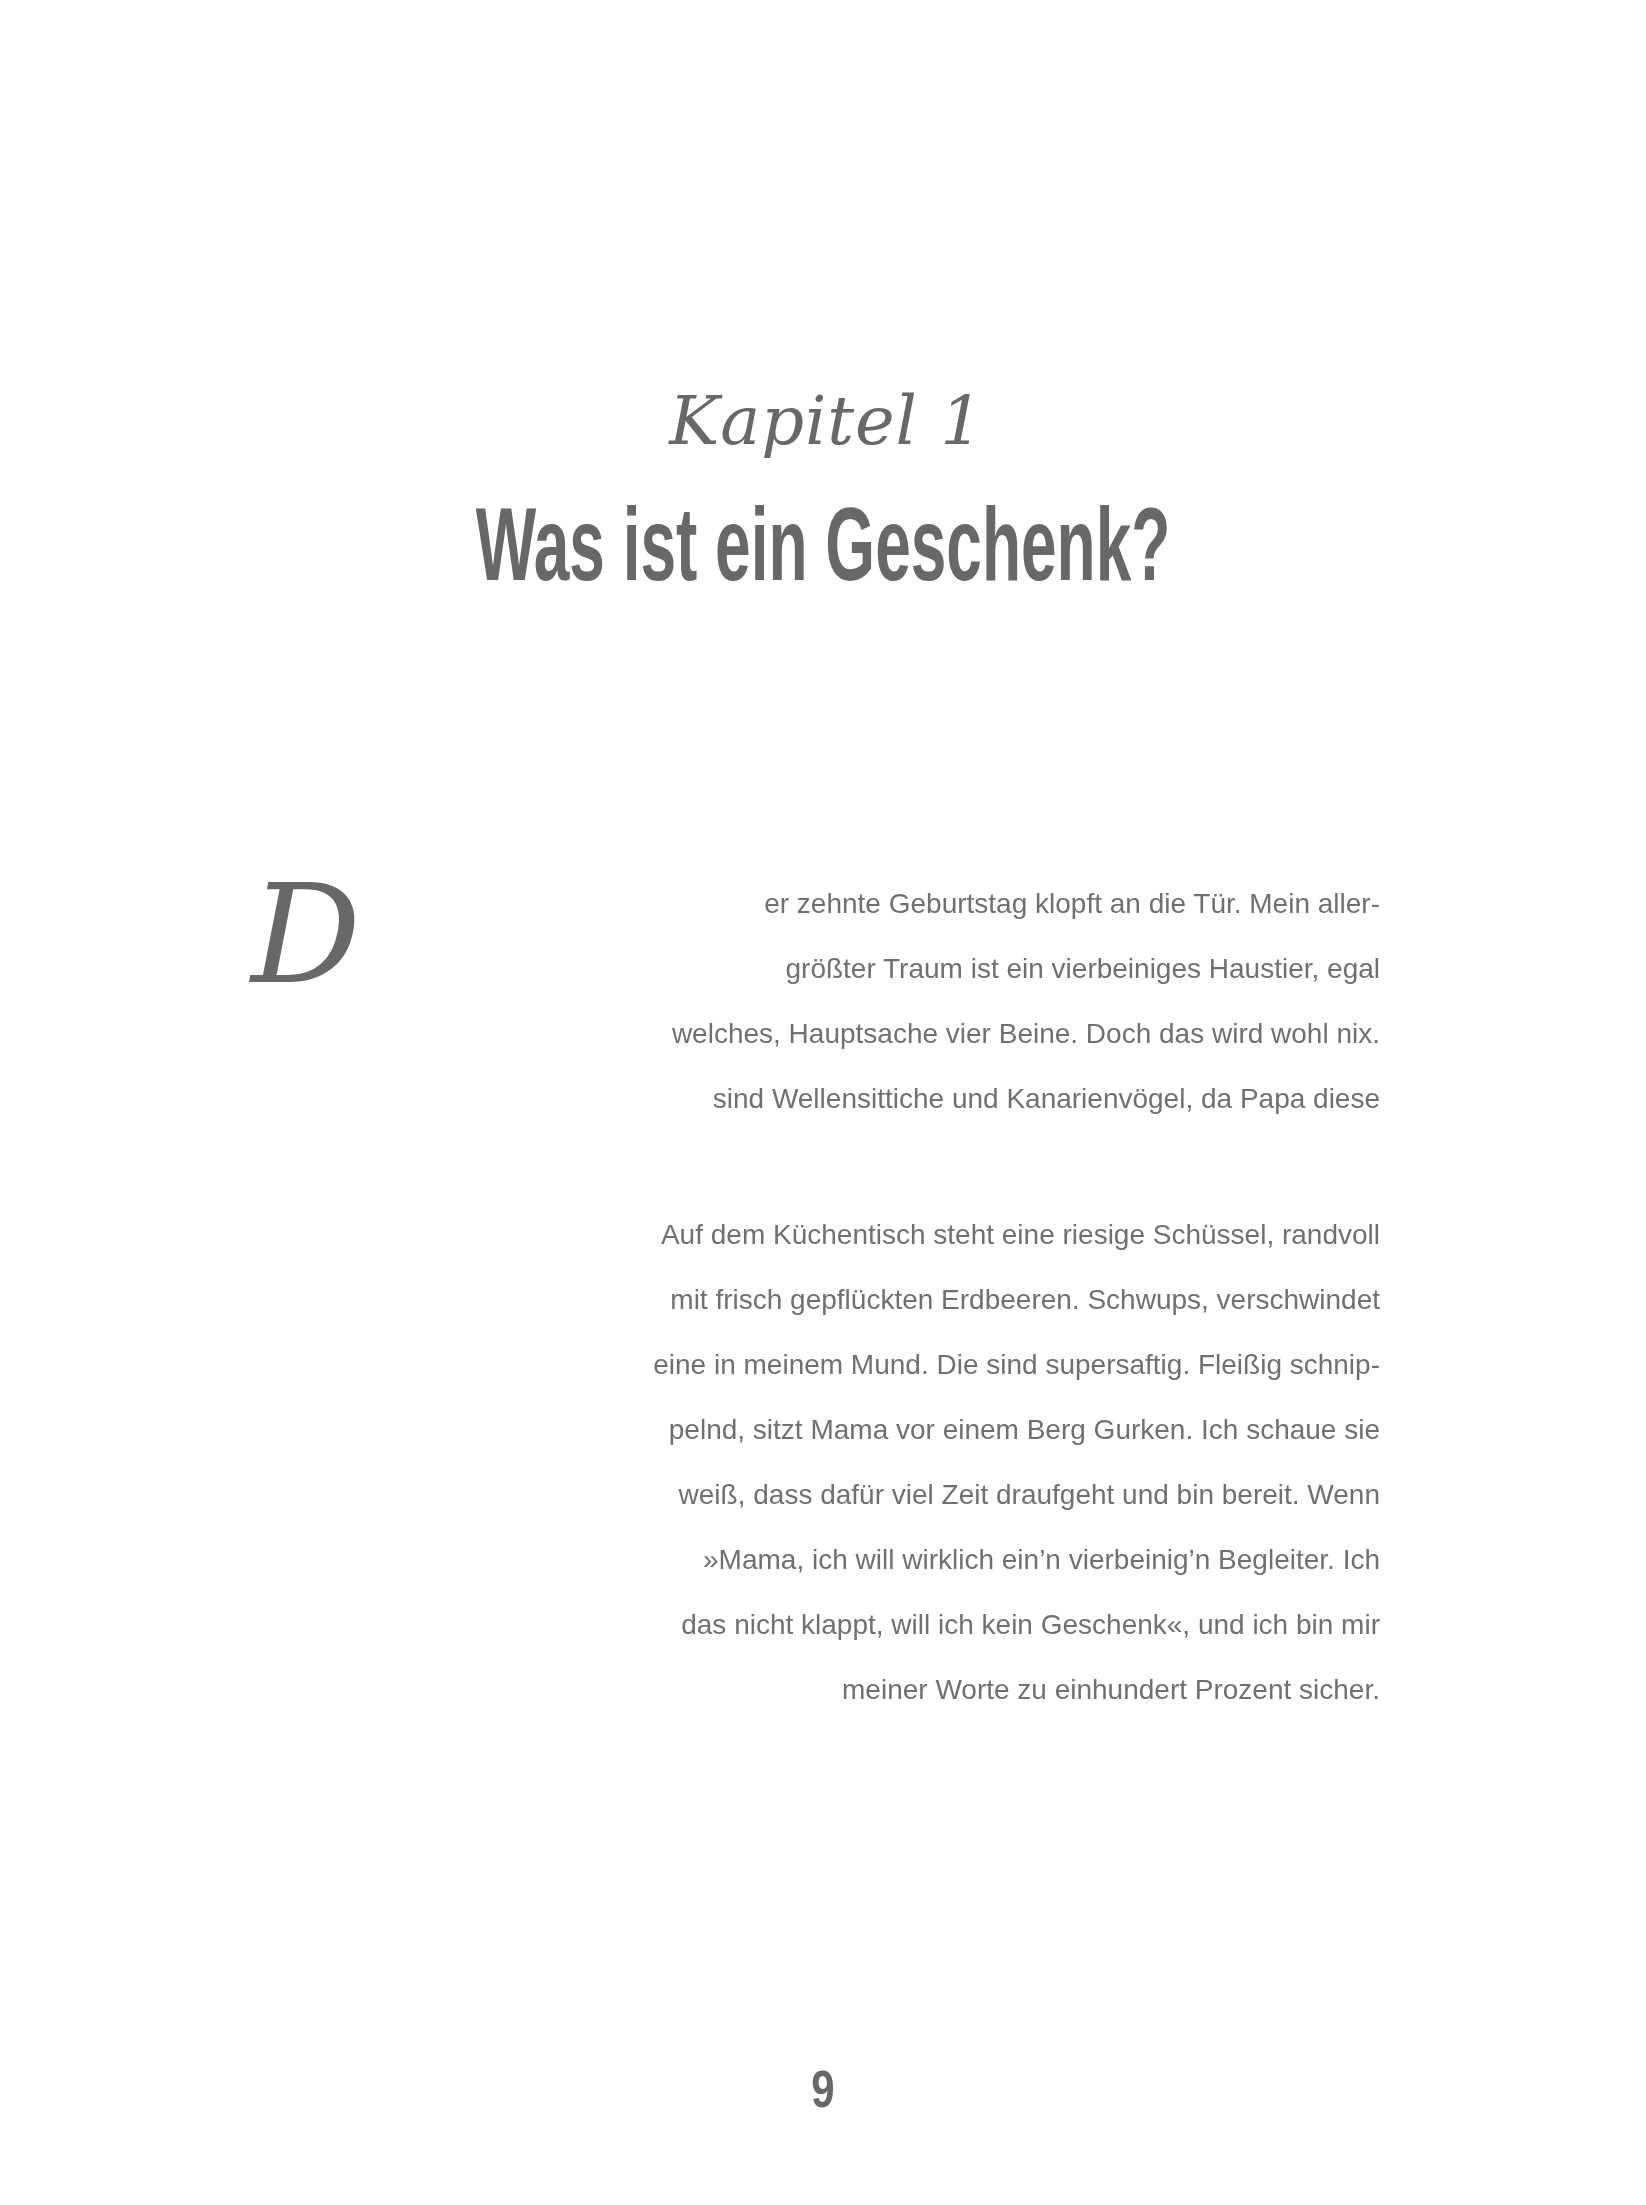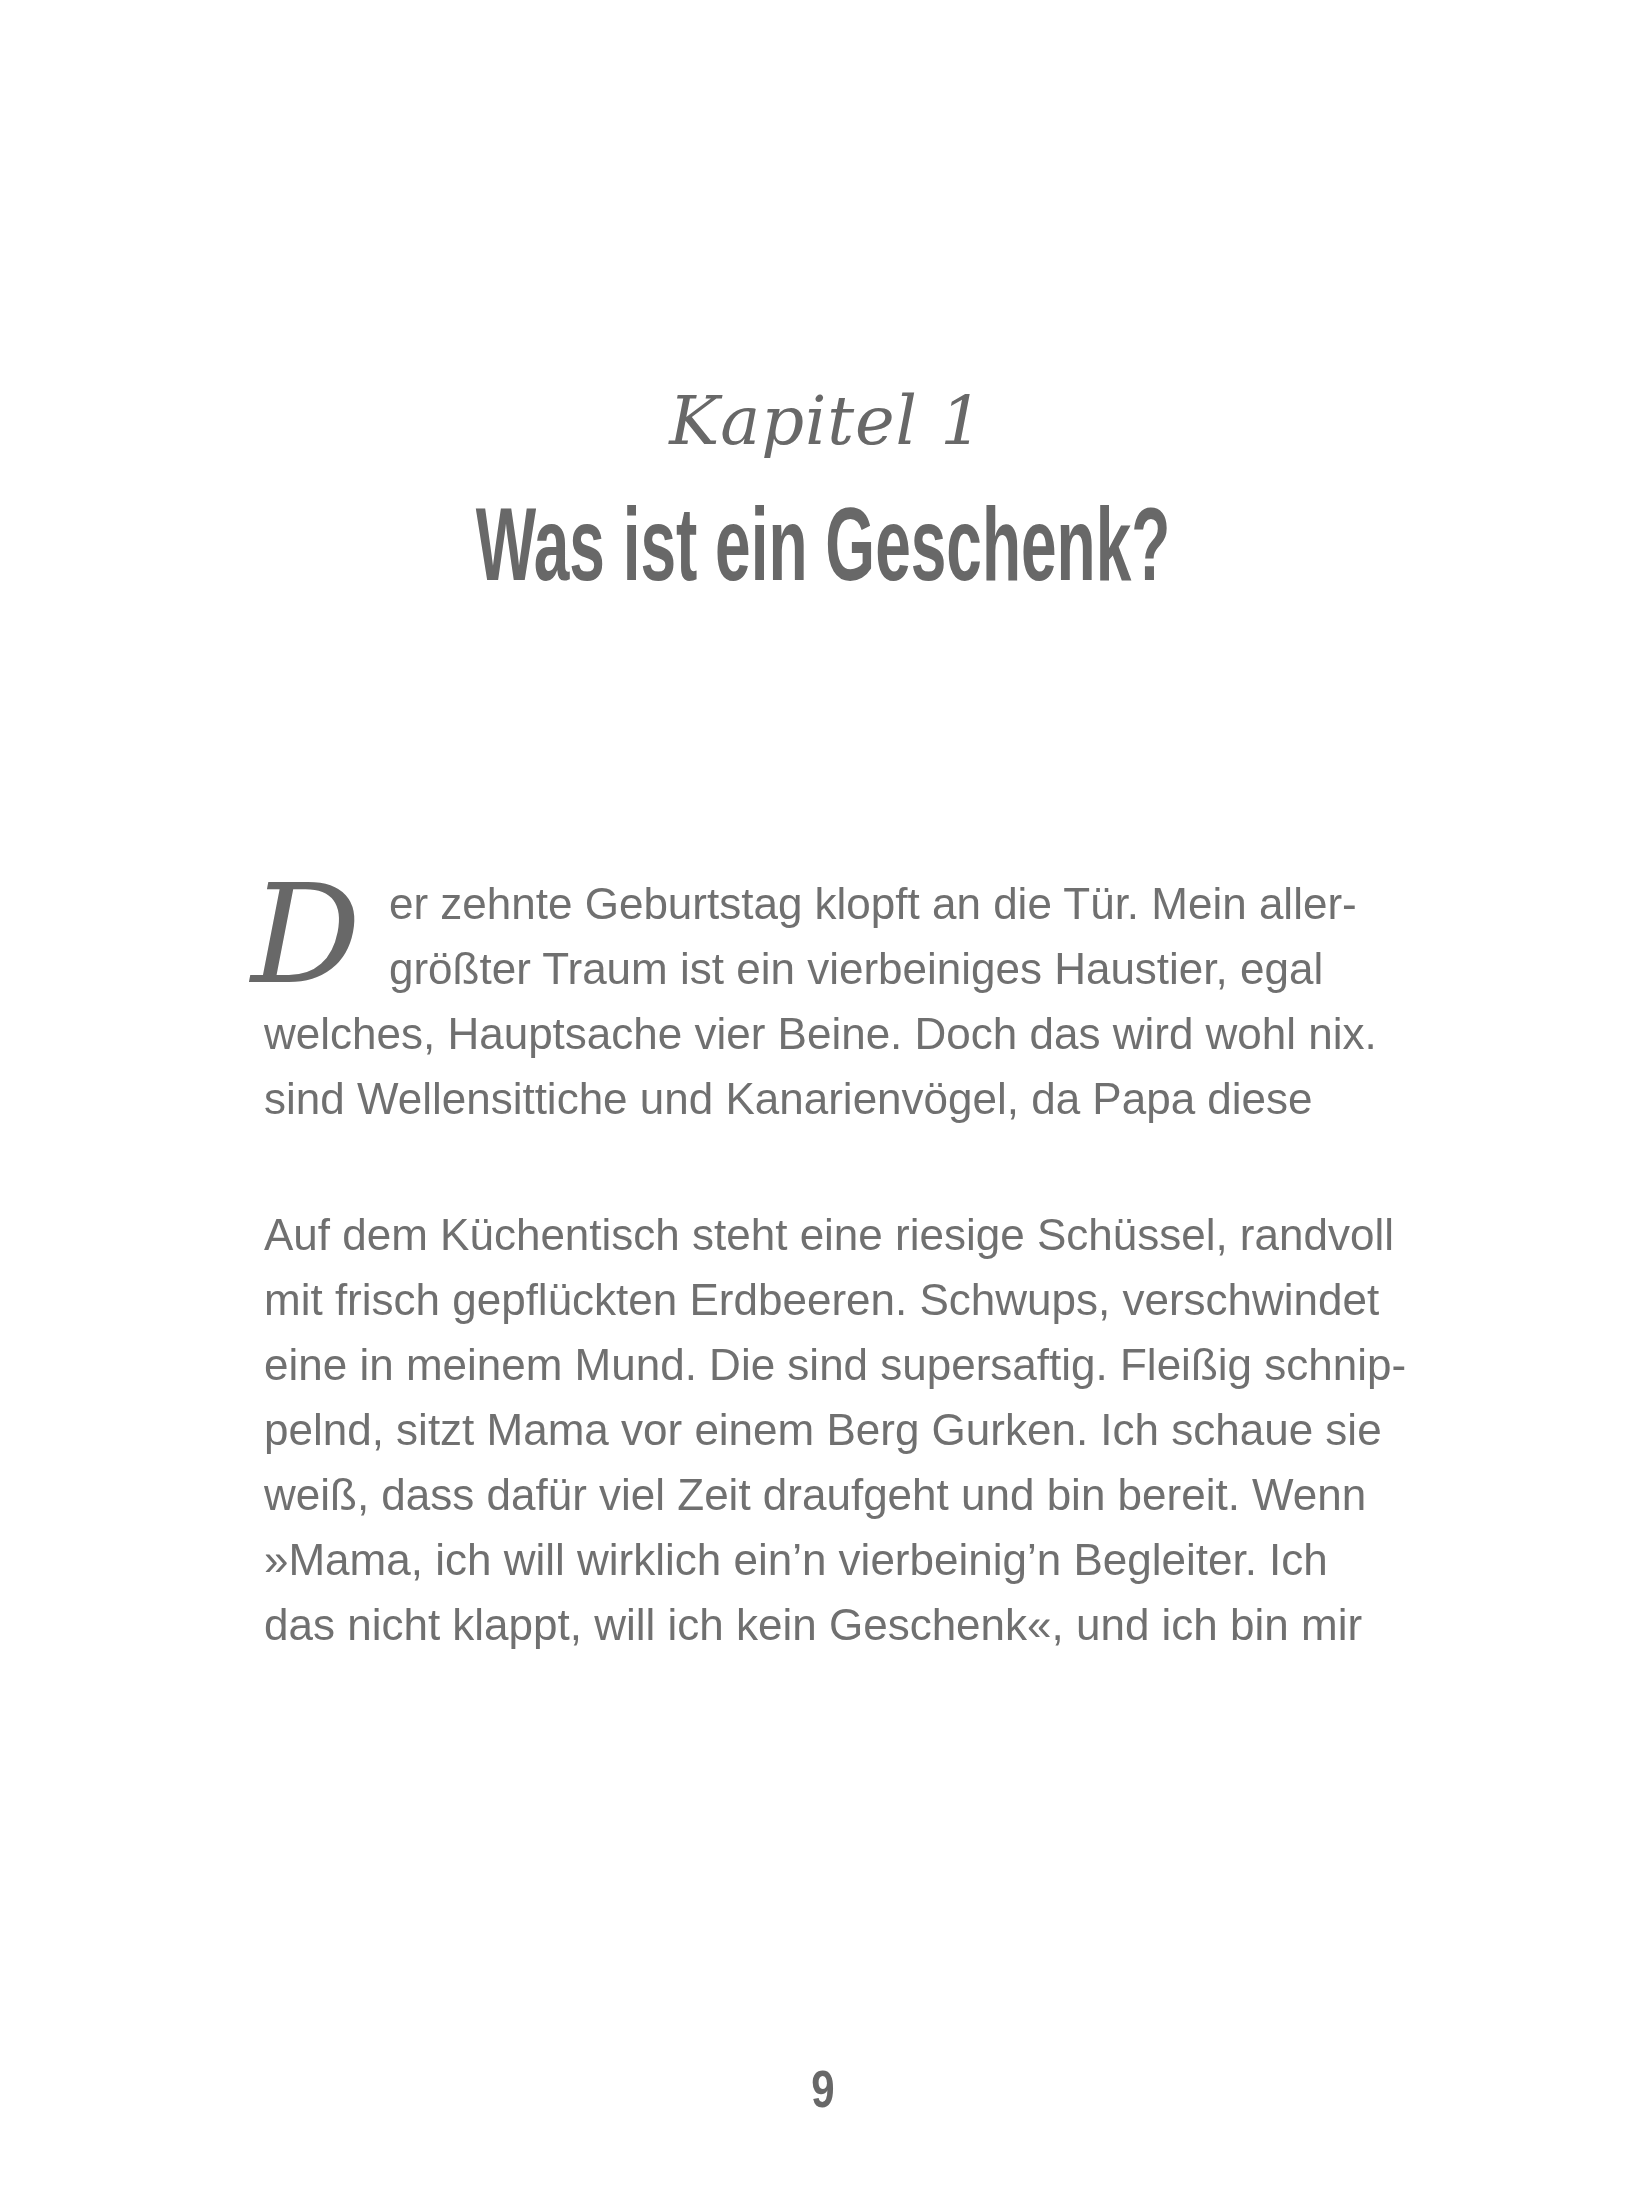--- a/index.html
+++ b/index.html
@@ -54,13 +54,14 @@
   
   .text-block {
     position: absolute;
-    left: 264px;
+    left: 251px;
     top: 871px;
     width: 1129px;
-    font-size: 44px;
+    font-size: 28px;
     line-height: 65px;
     color: var(--body-color);
     letter-spacing: 0;
+    text-align: right;
   }
   .text-block .line {
     white-space: nowrap;

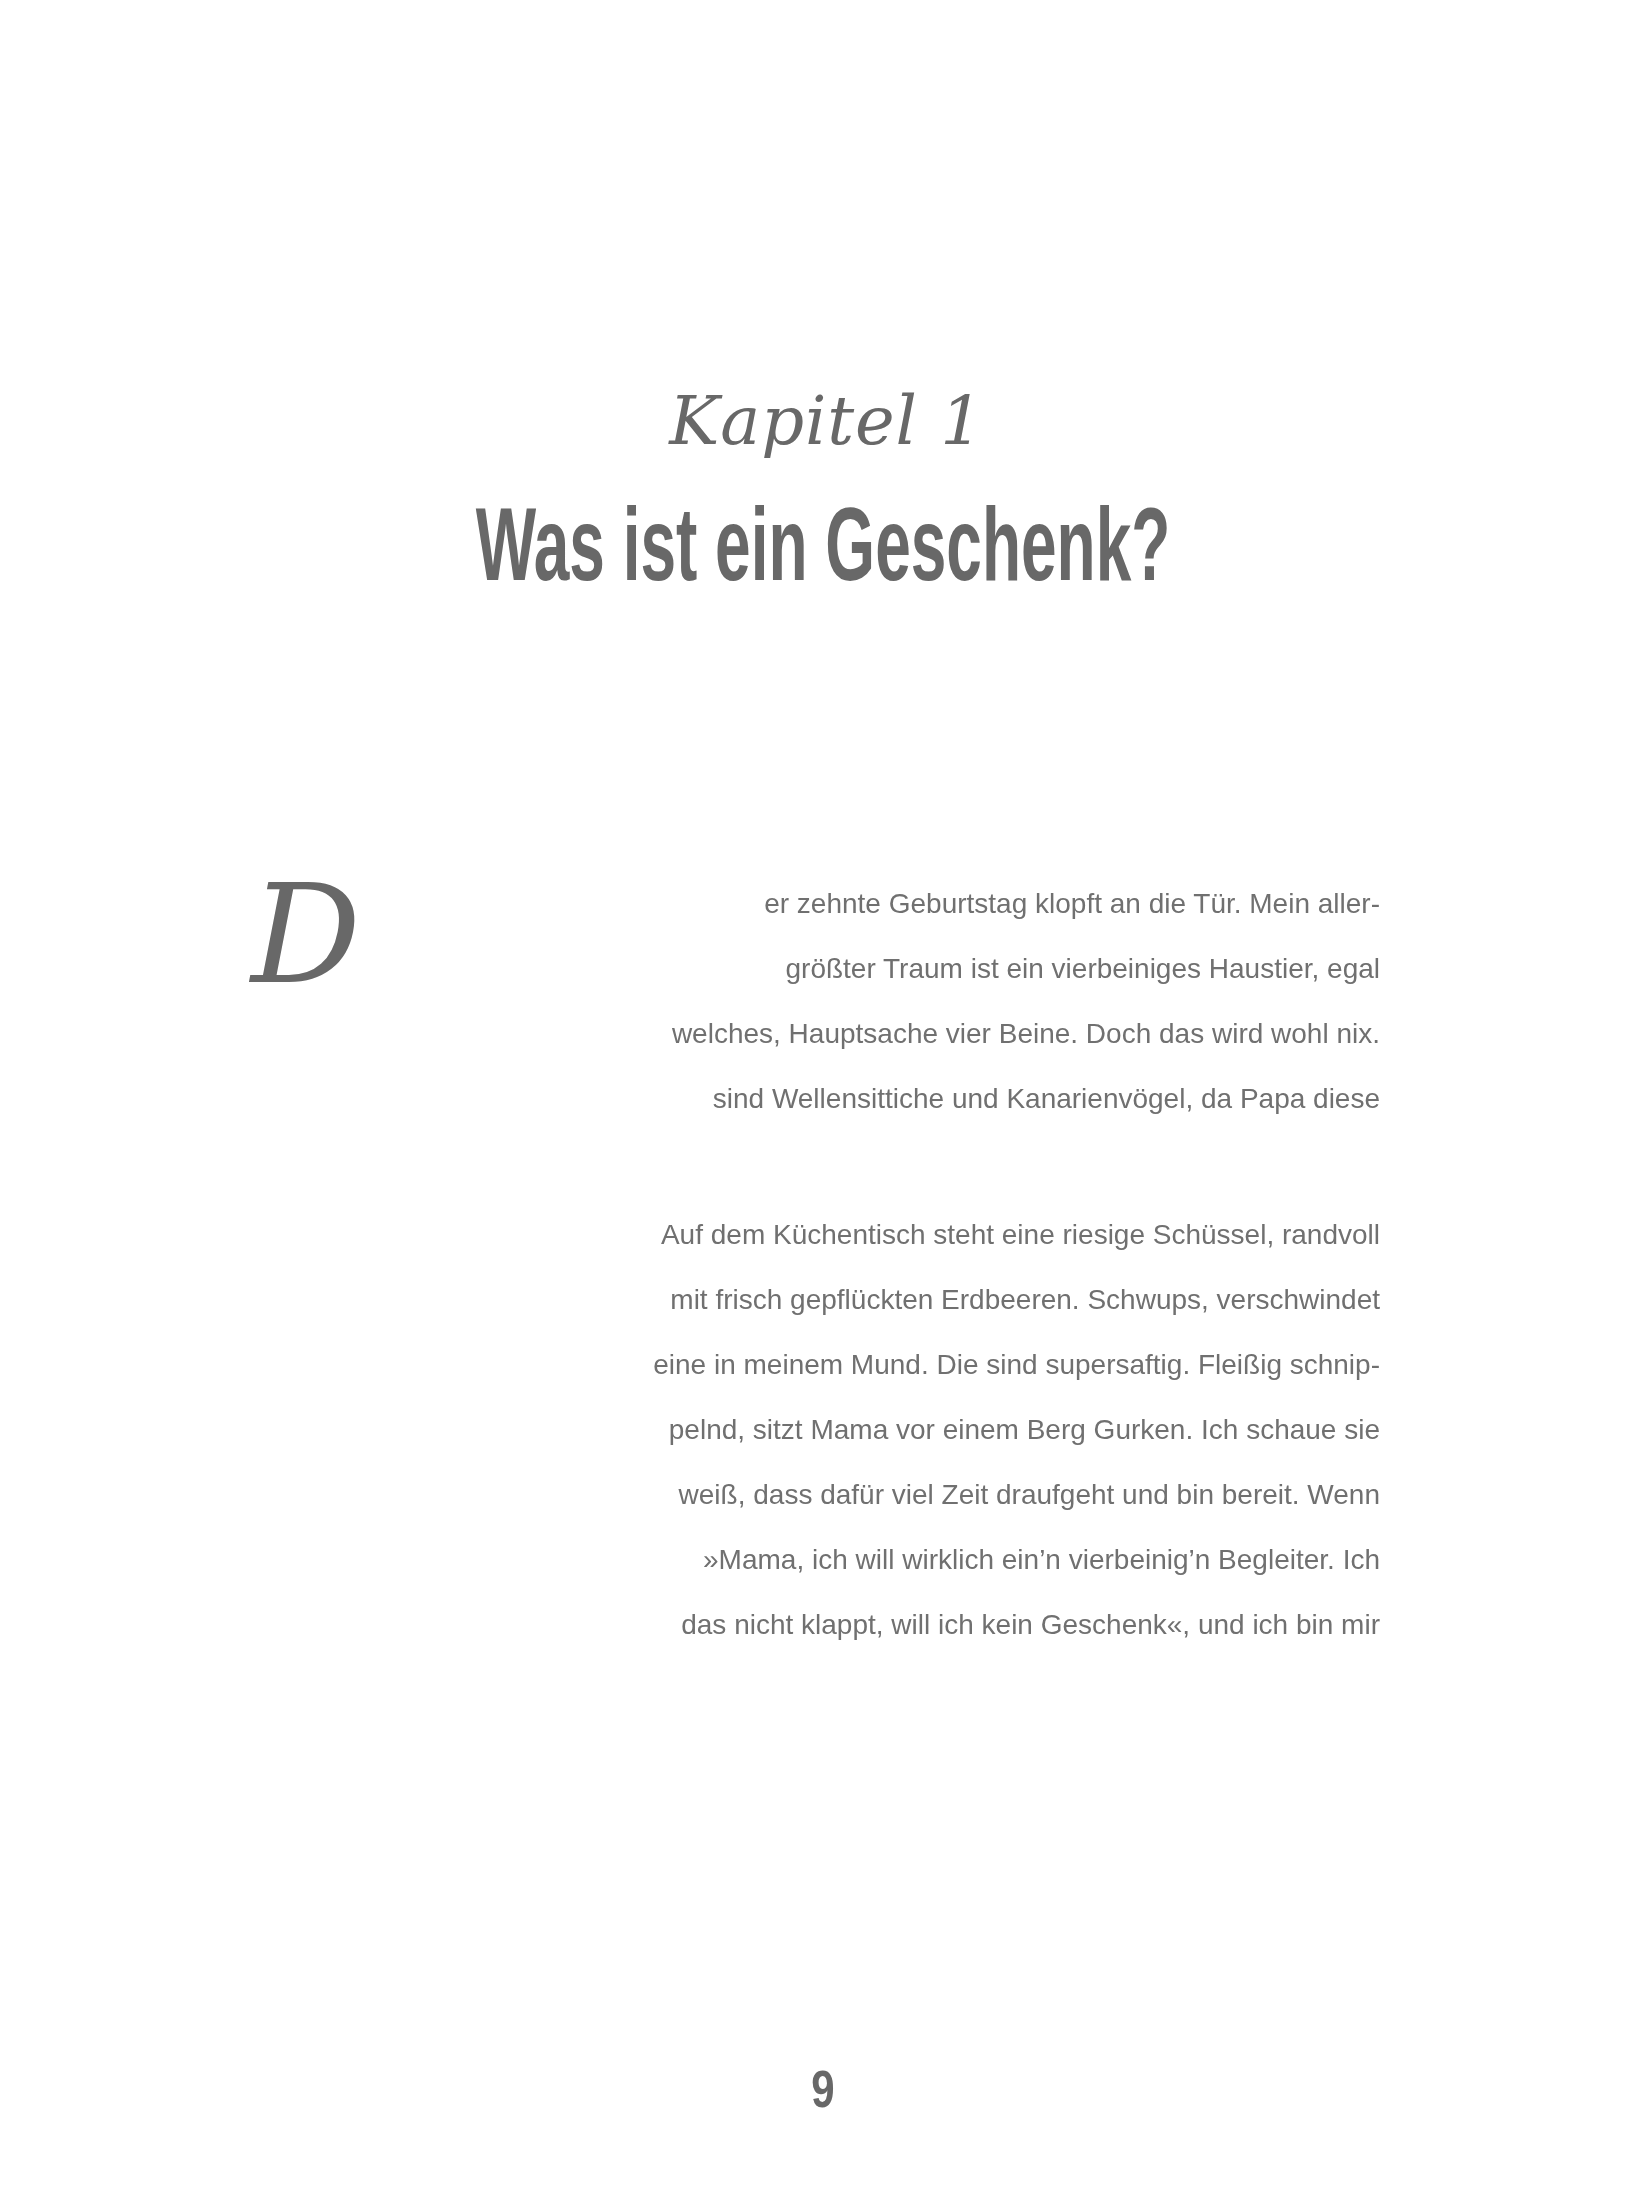--- a/index.html
+++ b/index.html
@@ -124,6 +124,7 @@
         <div class="line">weiß, dass dafür viel Zeit draufgeht und bin bereit. Wenn</div>
         <div class="line">»Mama, ich will wirklich ein’n vierbeinig’n Begleiter. Ich</div>
         <div class="line">das nicht klappt, will ich kein Geschenk«, und ich bin mir</div>
+        <div class="line">meiner Worte zu einhundert Prozent sicher.</div>
       </div>
   </div>
 

